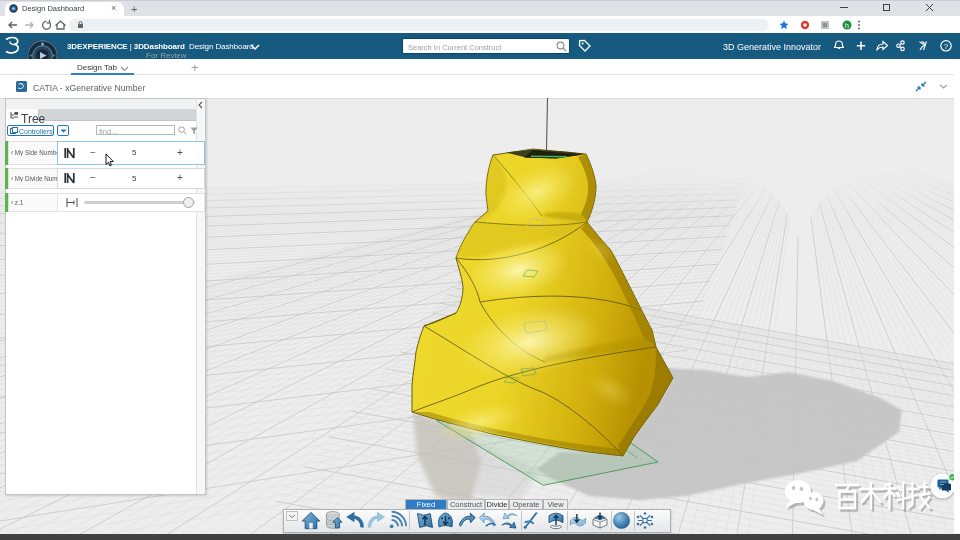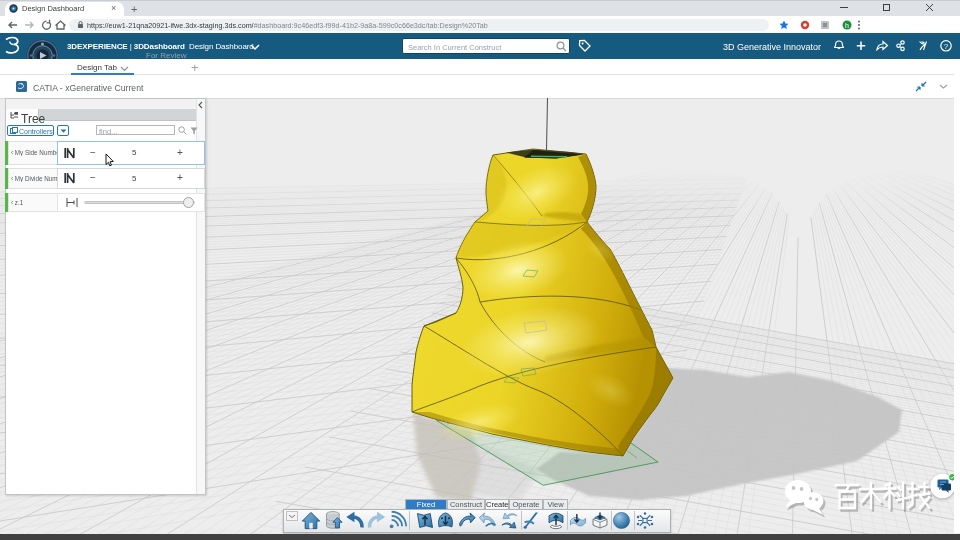--- a/index.html
+++ b/index.html
@@ -161,7 +161,6 @@
       <rect x="1" y="3" width="5" height="4" rx="0.5" fill="#5f6368"></rect>
       <path d="M2,3 V2 a1.5 1.5 0 0 1 3,0 V3" stroke="#5f6368" fill="none"></path>
     </svg>
-    <div class="abs" style="left:87px;top:21.3px;font-size:7.2px;color:#33373b;letter-spacing:0px">https://euw1-21qna20921-ifwe.3dx-staging.3ds.com/<span style="color:#80868b">#dashboard:9c46edf3-f99d-41b2-9a8a-599c0c66e3dc/tab:Design%20Tab</span></div>
     <svg class="abs" style="left:779px;top:20px" width="90" height="10">
       <path d="M5,0.5 L6.4,3.4 9.5,3.8 7.2,6 7.8,9 5,7.5 2.2,9 2.8,6 0.5,3.8 3.6,3.4 Z" fill="#1a73e8"></path>
       <circle cx="26" cy="5" r="4.2" fill="#d23f31"></circle>

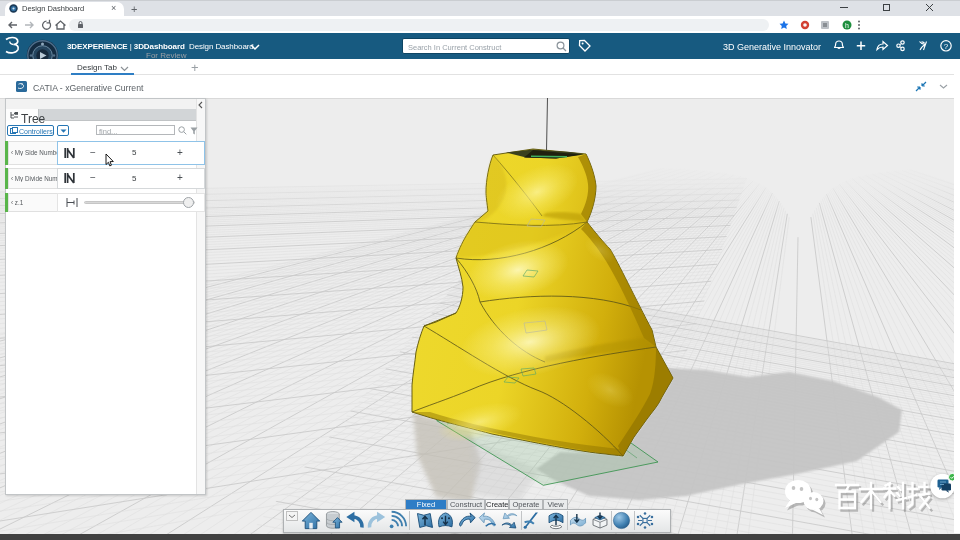--- a/index.html
+++ b/index.html
@@ -231,7 +231,7 @@
       <rect x="0" y="0" width="11" height="11" rx="1.5" fill="#2a6a9b"></rect>
       <path d="M2,7 C4,8 7,7.5 7.5,5.5 C8,4 6.5,3 5.5,3.8 M2.5,3.2 C4,2.4 6,2.4 7,3.2" stroke="#fff" stroke-width="0.9" fill="none"></path>
     </svg>
-    <div class="abs" style="left:33px;top:82.5px;font-size:8.7px;color:#5b6166">CATIA - xGenerative Current</div>
+    <div class="abs" style="left:33px;top:82.5px;font-size:8.7px;color:#5b6166">CATIA - xGenerative Number</div>
     <svg class="abs" style="left:915px;top:81px" width="12" height="11">
       <path d="M11,1 L7,5 M7,5 L7,2.2 M7,5 L9.8,5 M1,10 L5,6 M5,6 L5,8.8 M5,6 L2.2,6" stroke="#1c76b5" stroke-width="1.2" fill="none"></path>
     </svg>

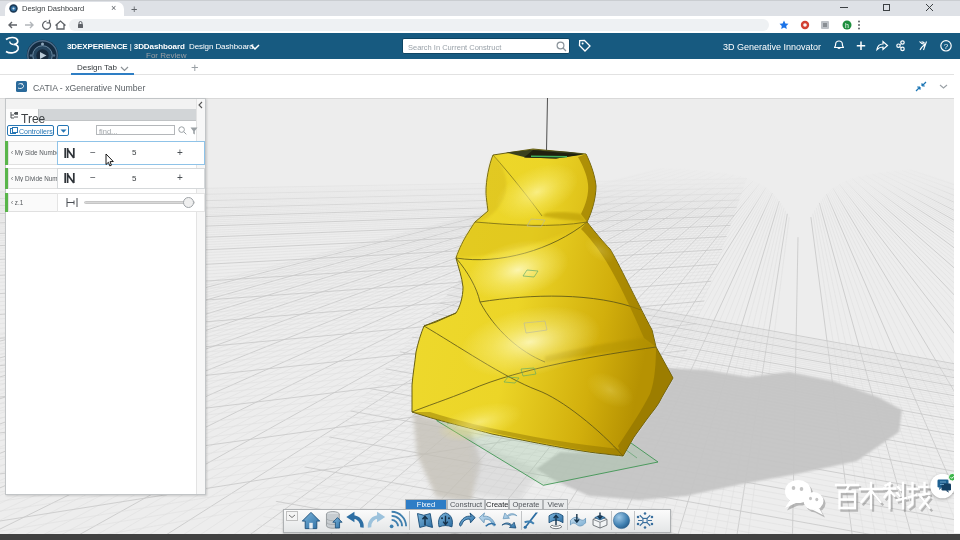--- a/index.html
+++ b/index.html
@@ -304,7 +304,7 @@
     </svg>
     <div class="abs" style="left:405px;top:498.5px;width:42px;height:10px;background:#2e7dc6;border:1px solid #b3b6b8;border-bottom:none;font-size:7.5px;color:#fff;text-align:center;line-height:10px">Fixed Numb</div>
     <div class="abs" style="left:447px;top:498.5px;width:38px;height:10px;background:#e9ebec;border:1px solid #b3b6b8;border-bottom:none;font-size:7.5px;color:#50555a;text-align:center;line-height:10px">Construct</div>
-    <div class="abs" style="left:485px;top:498.5px;width:24px;height:10px;background:#f7f7f7;border:1px solid #b3b6b8;border-bottom:none;font-size:7.5px;color:#26292c;text-align:center;line-height:10px">Create</div>
+    <div class="abs" style="left:485px;top:498.5px;width:24px;height:10px;background:#f7f7f7;border:1px solid #b3b6b8;border-bottom:none;font-size:7.5px;color:#26292c;text-align:center;line-height:10px">Divide</div>
     <div class="abs" style="left:509px;top:498.5px;width:34px;height:10px;background:#e9ebec;border:1px solid #b3b6b8;border-bottom:none;font-size:7.5px;color:#50555a;text-align:center;line-height:10px">Operate</div>
     <div class="abs" style="left:543px;top:498.5px;width:25px;height:10px;background:#e9ebec;border:1px solid #b3b6b8;border-bottom:none;font-size:7.5px;color:#50555a;text-align:center;line-height:10px">View</div>
     <div class="abs" style="left:283px;top:508.5px;width:388px;height:24px;background:linear-gradient(#fbfbfb,#e4e6e7);border:1px solid #aeb1b3;box-shadow:0 1px 2px rgba(0,0,0,0.2)"></div>

